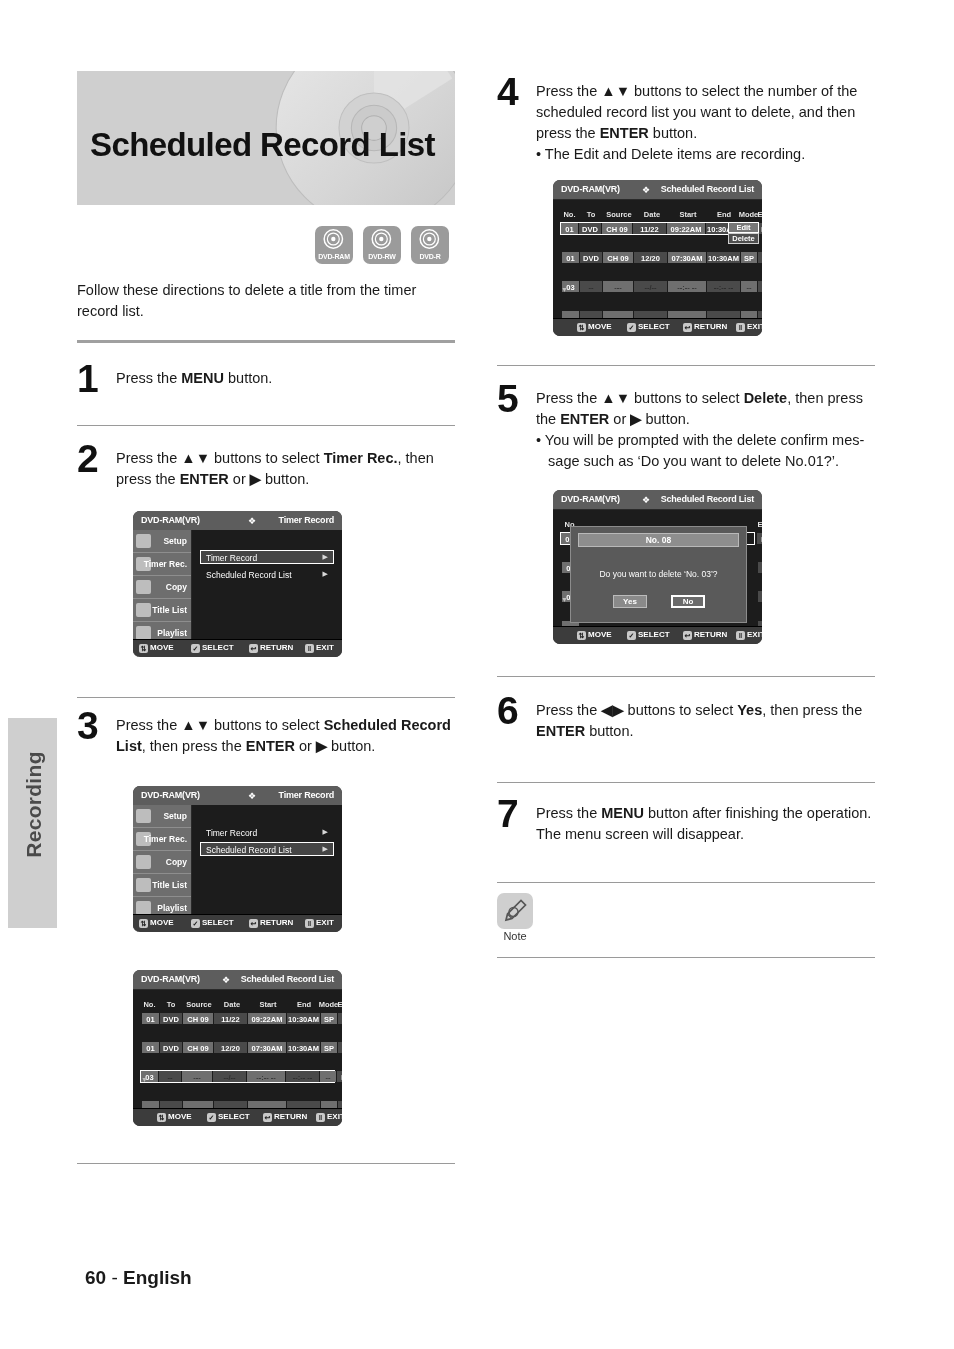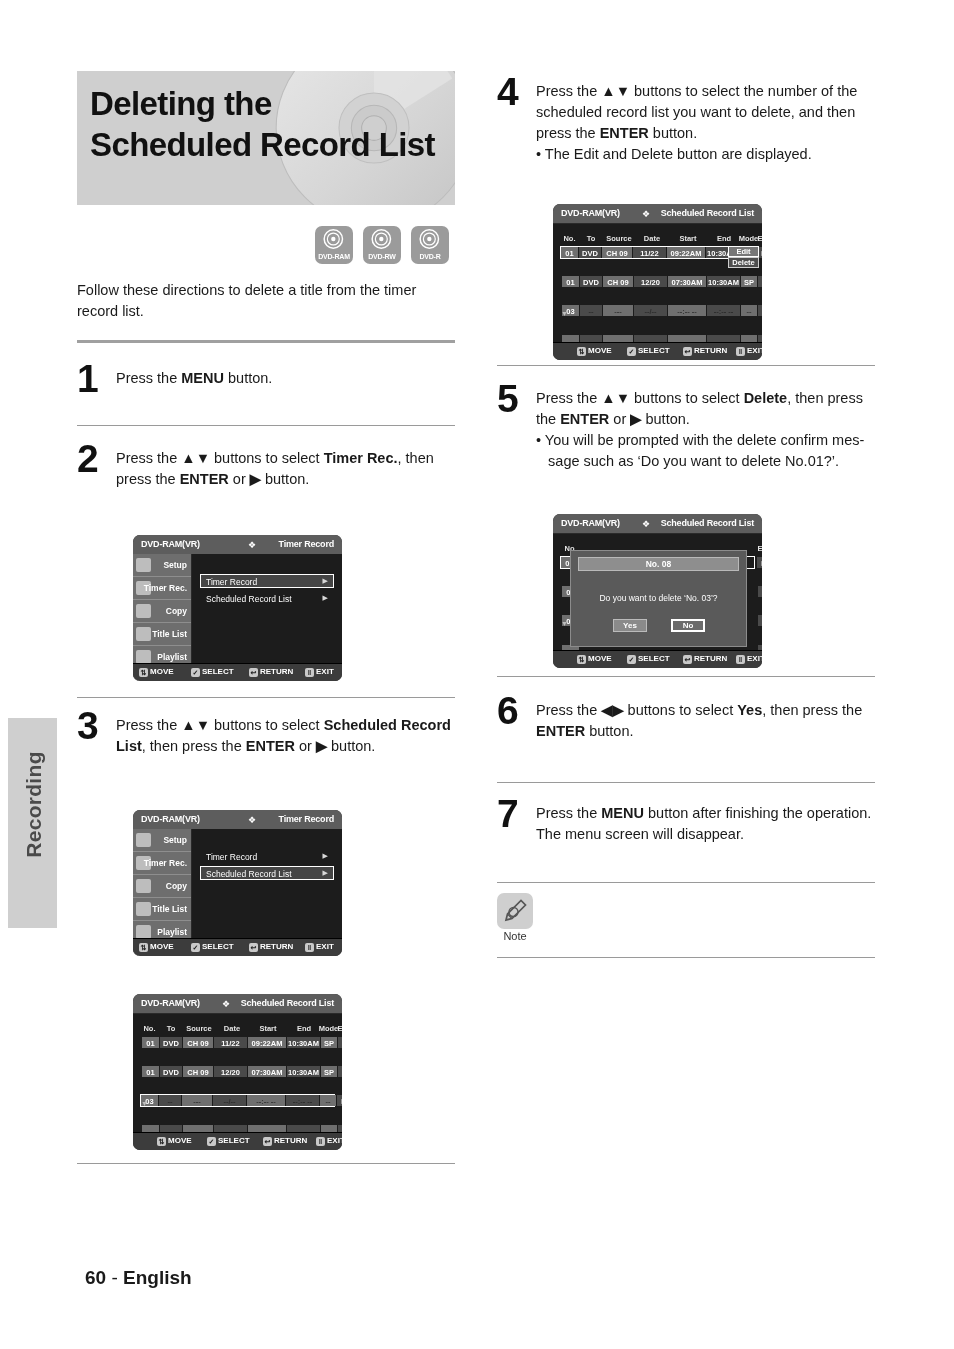--- a/index.html
+++ b/index.html
@@ -250,7 +250,7 @@
     <circle cx="100" cy="100" r="22" fill="#cbcbcb" stroke="#b7b7b7" stroke-width="1"></circle>
     <circle cx="100" cy="100" r="12" fill="#cfcfcf" stroke="#b0b0b0" stroke-width="1"></circle>
   </svg>
-  <h1><span>Deleting the</span><br><span>Scheduled Record List</span></h1>
+  <h1><br><span>Scheduled Record List</span></h1>
 </div>
 
 <div class="disc-logos">

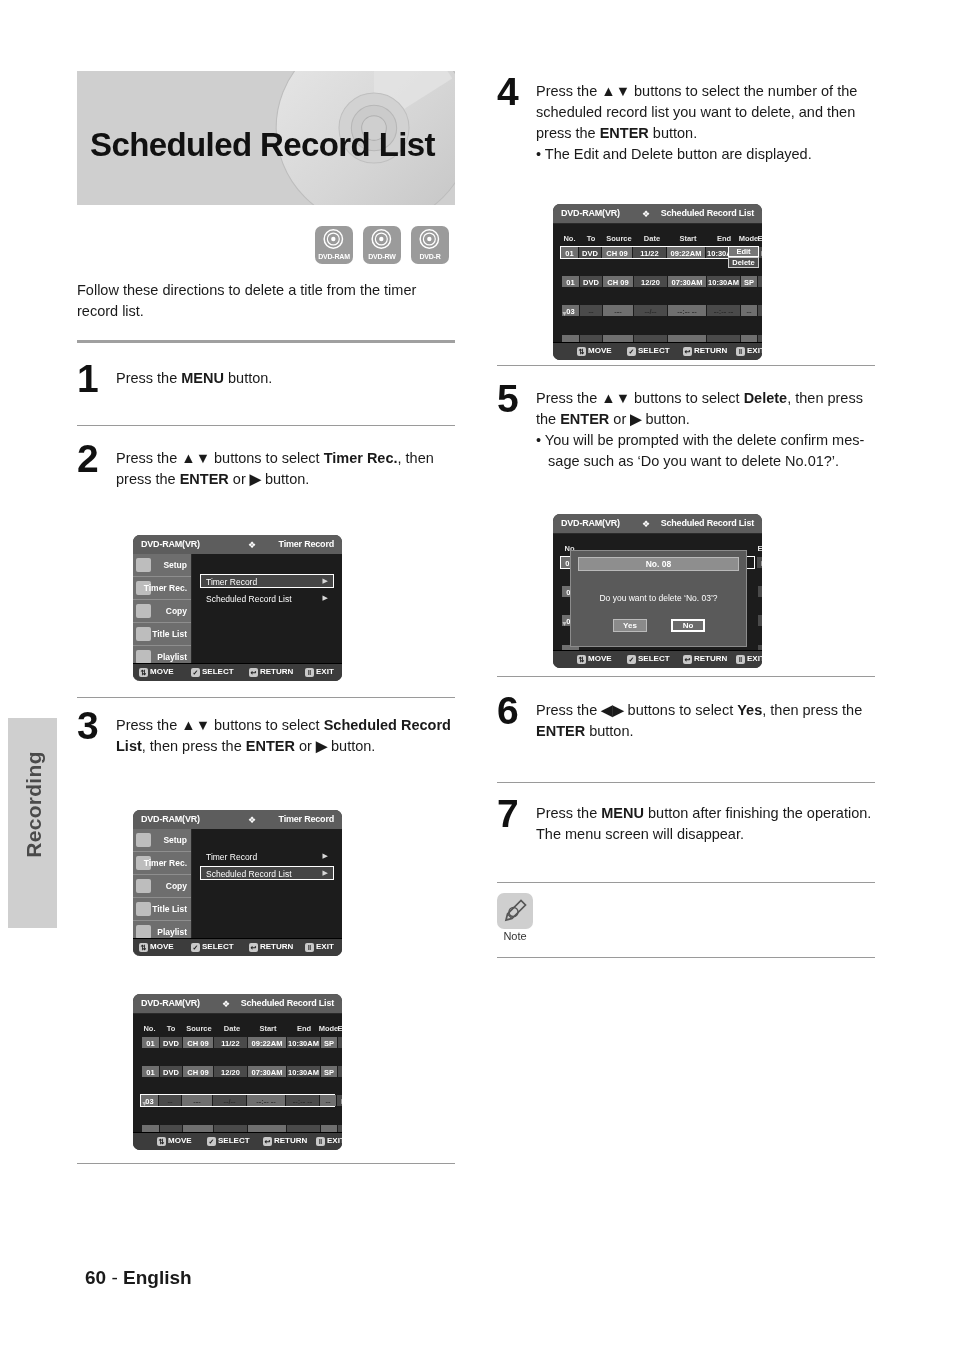--- a/index.html
+++ b/index.html
@@ -480,7 +480,7 @@
 
 <div class="step" style="left:497px; top:81px; width:378px;">
   <div class="num">4</div>
-  <div class="body wide">Press the <b>▲▼</b> buttons to select the number of the scheduled record list you want to delete, and then press the <b>ENTER</b> button.<span class="sub">• The Edit and Delete button are displayed.</span></div>
+  <div class="body wide">Press the <b>▲▼</b> buttons to select the number of the scheduled record list you want to delete, and then press the <b>ENTER</b> button.<span class="sub">• The Edit and Delete items are recording.</span></div>
 </div>
 
 <div class="osd" style="left:551px; top:178px; width:213px; height:160px;">

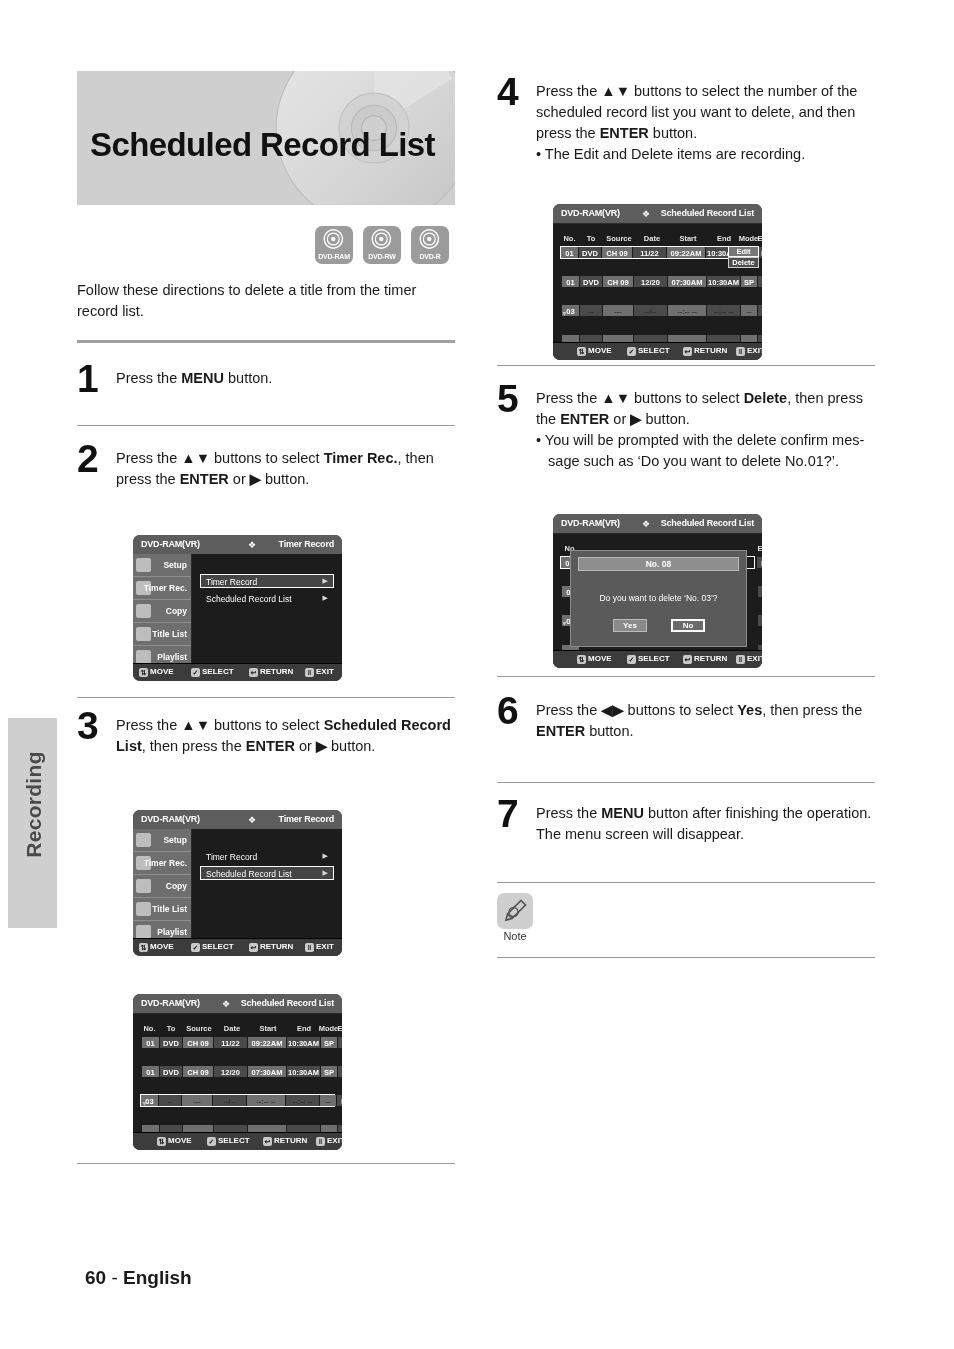--- a/index.html
+++ b/index.html
@@ -96,7 +96,6 @@
     overflow:hidden;
     color:#fff;
     font-size:8px;
-    margin-top:24px;
   }
   .osd-top{
     position:absolute; left:0; top:0; right:0; height:19px;

